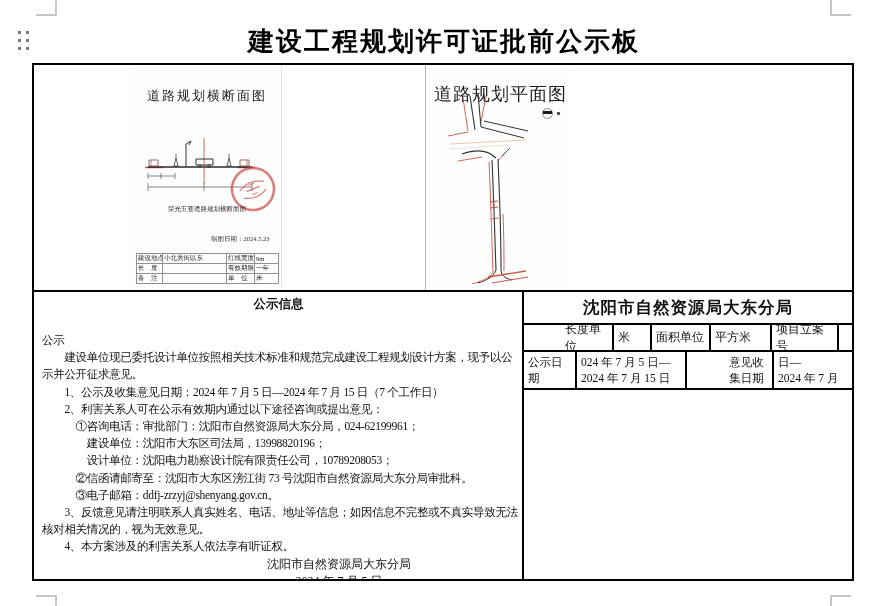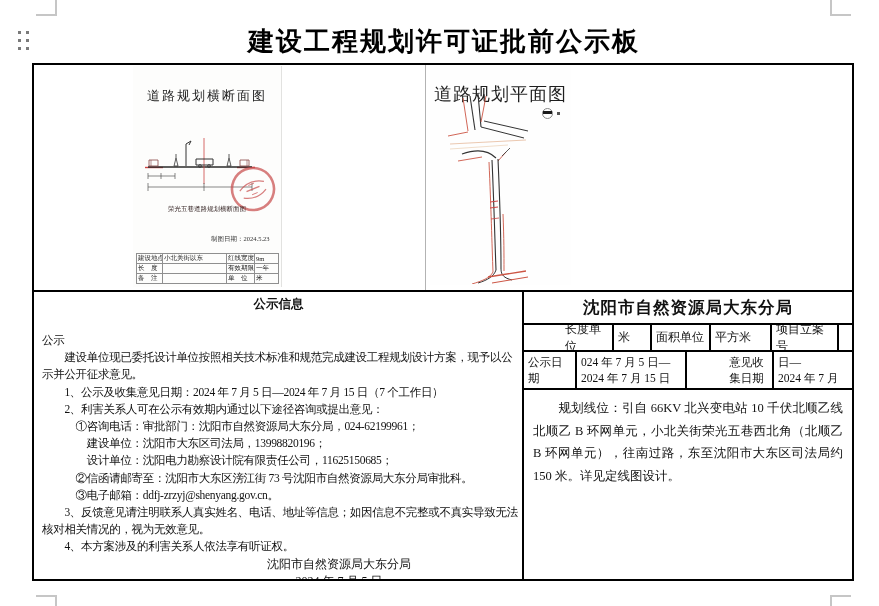--- a/index.html
+++ b/index.html
@@ -265,7 +265,6 @@
         </div>
       </div>
 
-      <div class="route">　　规划线位：引自 66KV 北兴变电站 10 千伏北顺乙线北顺乙 B 环网单元，小北关街荣光五巷西北角（北顺乙 B 环网单元），往南过路，东至沈阳市大东区司法局约 150 米。详见定线图设计。</div>
     </div>
   </div>
 </div>

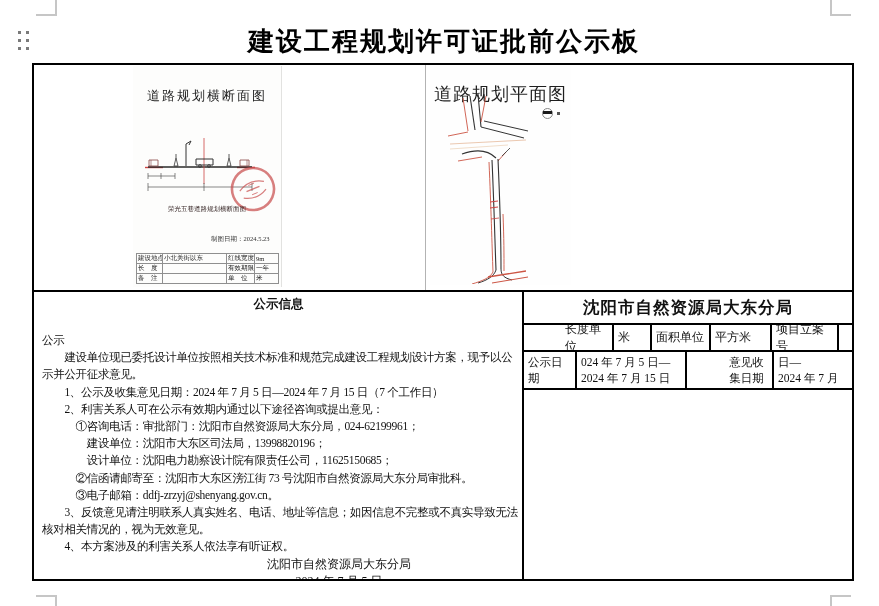--- a/index.html
+++ b/index.html
@@ -225,7 +225,7 @@
       <div class="nline">　　2、利害关系人可在公示有效期内通过以下途径咨询或提出意见：</div>
       <div class="nline">　　　①咨询电话：审批部门：沈阳市自然资源局大东分局，024-62199961；</div>
       <div class="nline">　　　　建设单位：沈阳市大东区司法局，13998820196；</div>
-      <div class="nline">　　　　设计单位：沈阳电力勘察设计院有限责任公司，11625150685；</div>
+      <div class="nline">　　　　设计单位：沈阳电力勘察设计院有限责任公司，10789208053；</div>
       <div class="nline">　　　②信函请邮寄至：沈阳市大东区滂江街 73 号沈阳市自然资源局大东分局审批科。</div>
       <div class="nline">　　　③电子邮箱：ddfj-zrzyj@shenyang.gov.cn。</div>
       <div class="nline">　　3、反馈意见请注明联系人真实姓名、电话、地址等信息；如因信息不完整或不真实导致无法</div>

